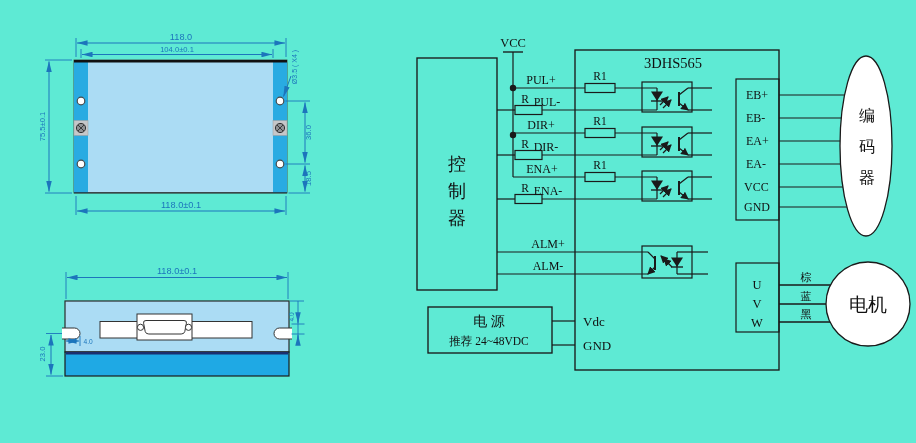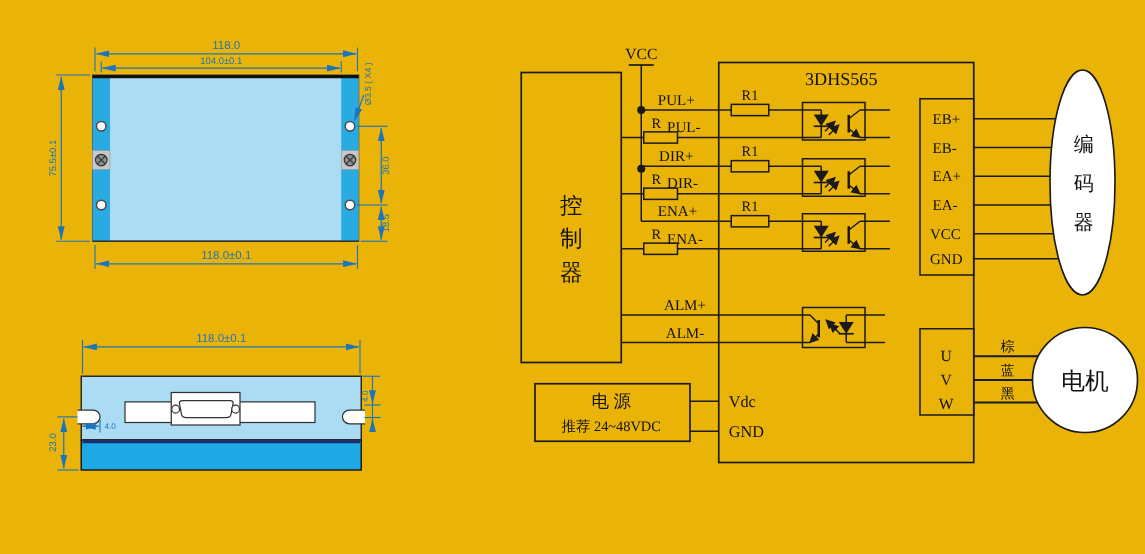--- a/index.html
+++ b/index.html
@@ -3,7 +3,7 @@
 <meta charset="utf-8">
 <style>
   html,body{margin:0;padding:0;background:#fff;}
-  .stage{position:relative;width:916px;height:443px;background:#eab308;overflow:hidden;}
+  .stage{position:relative;width:916px;height:443px;background:#5eead4;overflow:hidden;}
   svg{position:absolute;left:0;top:0;}
   .dim{stroke:#1C75BC;stroke-width:1;fill:none;}
   .dimthin{stroke:#1C75BC;stroke-width:0.9;fill:none;}

